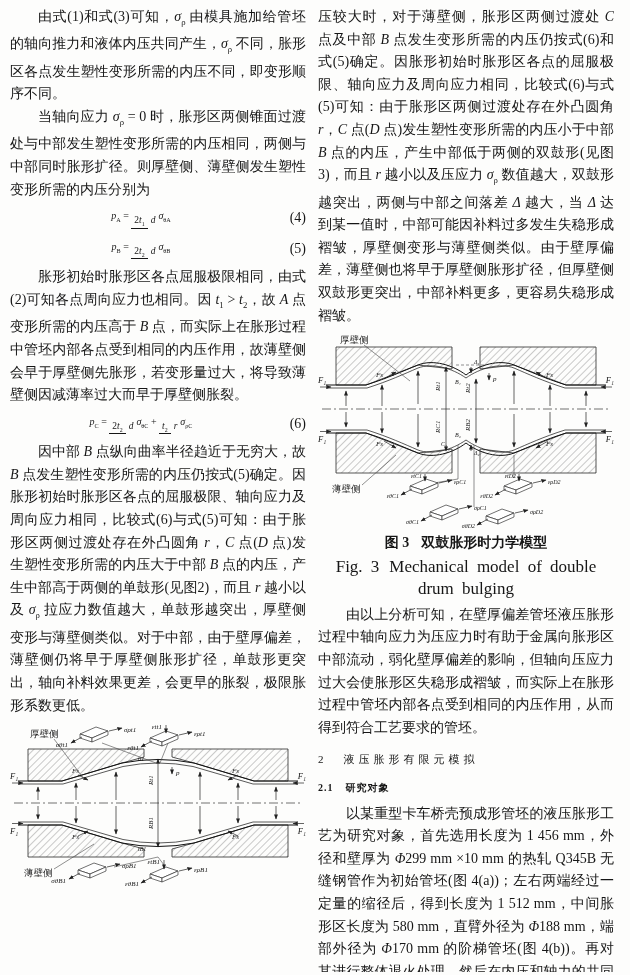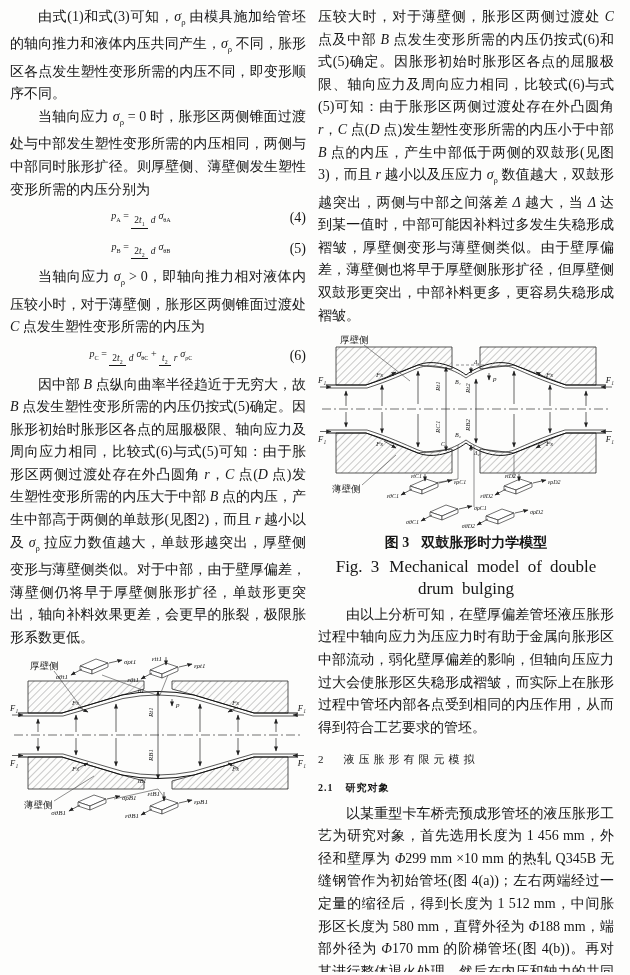--- a/index.html
+++ b/index.html
@@ -64,6 +64,7 @@
         <span class="no">(5)</span>
       </div>
 
+      <p>胀形初始时胀形区各点屈服极限相同，由式(2)可知各点周向应力也相同。因 <i>t</i><sub>1</sub> &gt; <i>t</i><sub>2</sub>，故 <i>A</i> 点变形所需的内压高于 <i>B</i> 点，而实际上在胀形过程中管坯内部各点受到相同的内压作用，故薄壁侧会早于厚壁侧先胀形，若变形量过大，将导致薄壁侧因减薄率过大而早于厚壁侧胀裂。</p>
       <p>当轴向应力 <i>σ</i><sub>ρ</sub> &gt; 0，即轴向推力相对液体内压较小时，对于薄壁侧，胀形区两侧锥面过渡处 <i>C</i> 点发生塑性变形所需的内压为</p>
 
       <div class="eq">

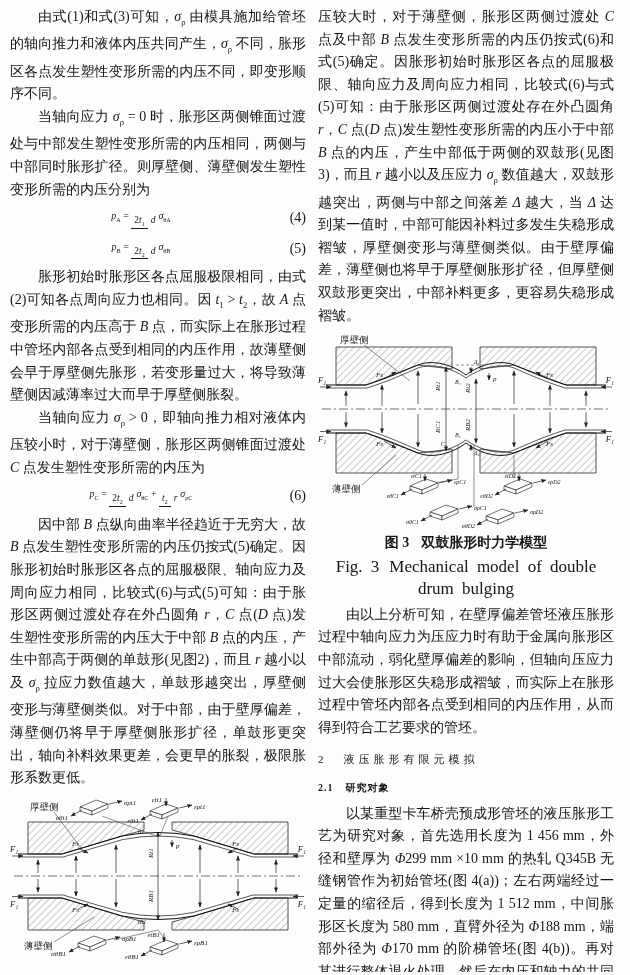--- a/index.html
+++ b/index.html
@@ -65,7 +65,6 @@
       </div>
 
       <p>胀形初始时胀形区各点屈服极限相同，由式(2)可知各点周向应力也相同。因 <i>t</i><sub>1</sub> &gt; <i>t</i><sub>2</sub>，故 <i>A</i> 点变形所需的内压高于 <i>B</i> 点，而实际上在胀形过程中管坯内部各点受到相同的内压作用，故薄壁侧会早于厚壁侧先胀形，若变形量过大，将导致薄壁侧因减薄率过大而早于厚壁侧胀裂。</p>
-      <p>当轴向应力 <i>σ</i><sub>ρ</sub> &gt; 0，即轴向推力相对液体内压较小时，对于薄壁侧，胀形区两侧锥面过渡处 <i>C</i> 点发生塑性变形所需的内压为</p>
 
       <div class="eq">
         <span class="body"><i>p</i><sub>C</sub> = <span class="ifrac">

